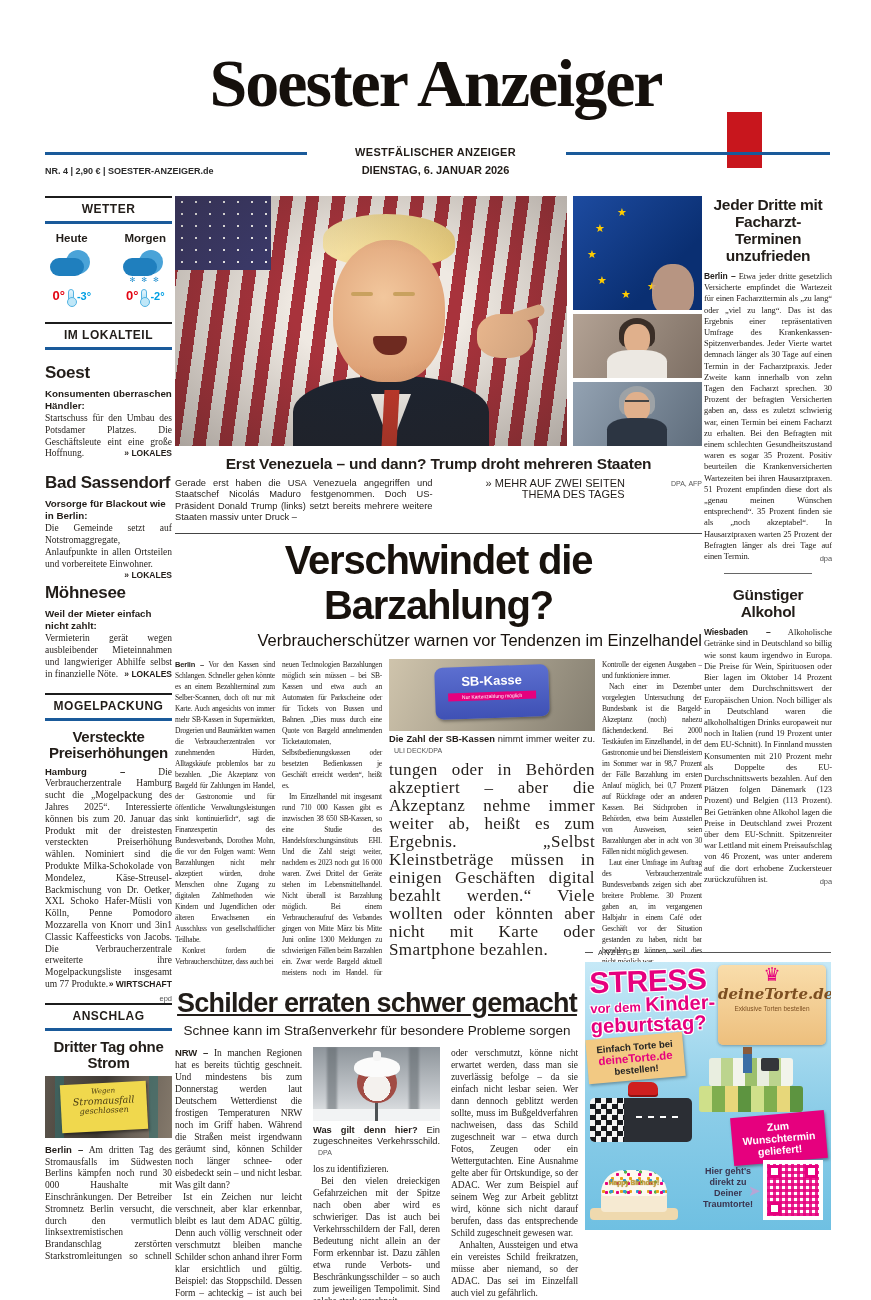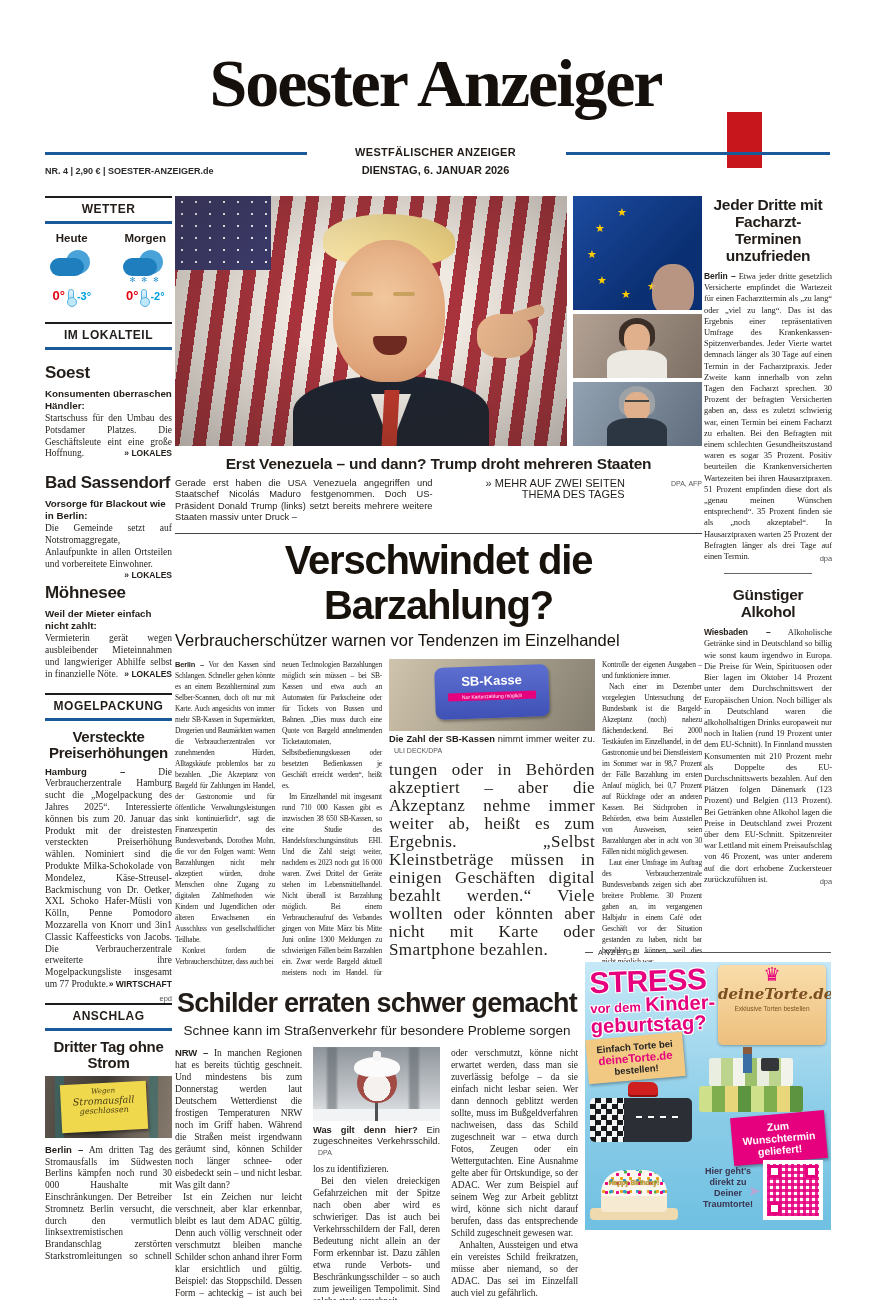--- a/index.html
+++ b/index.html
@@ -108,7 +108,7 @@
   .rule1 { border-top:1px solid #444; margin:10px 0 4px; }
   
   .main-head { text-align:center; font-size:40px; font-weight:bold; letter-spacing:-1.2px; margin:2px 0 3px; color:#18120d; }
-  .main-sub  { text-align:left; font-size:16.5px; margin-bottom:9px; color:#18120d; }
+  .main-sub  { text-align:right; font-size:16.5px; margin-bottom:9px; color:#18120d; }
   .art-cols { display:flex; gap:7px; height:316px; overflow:hidden; }
   .acol { width:100px; flex:none; }
   .amid { width:206px; flex:none; }

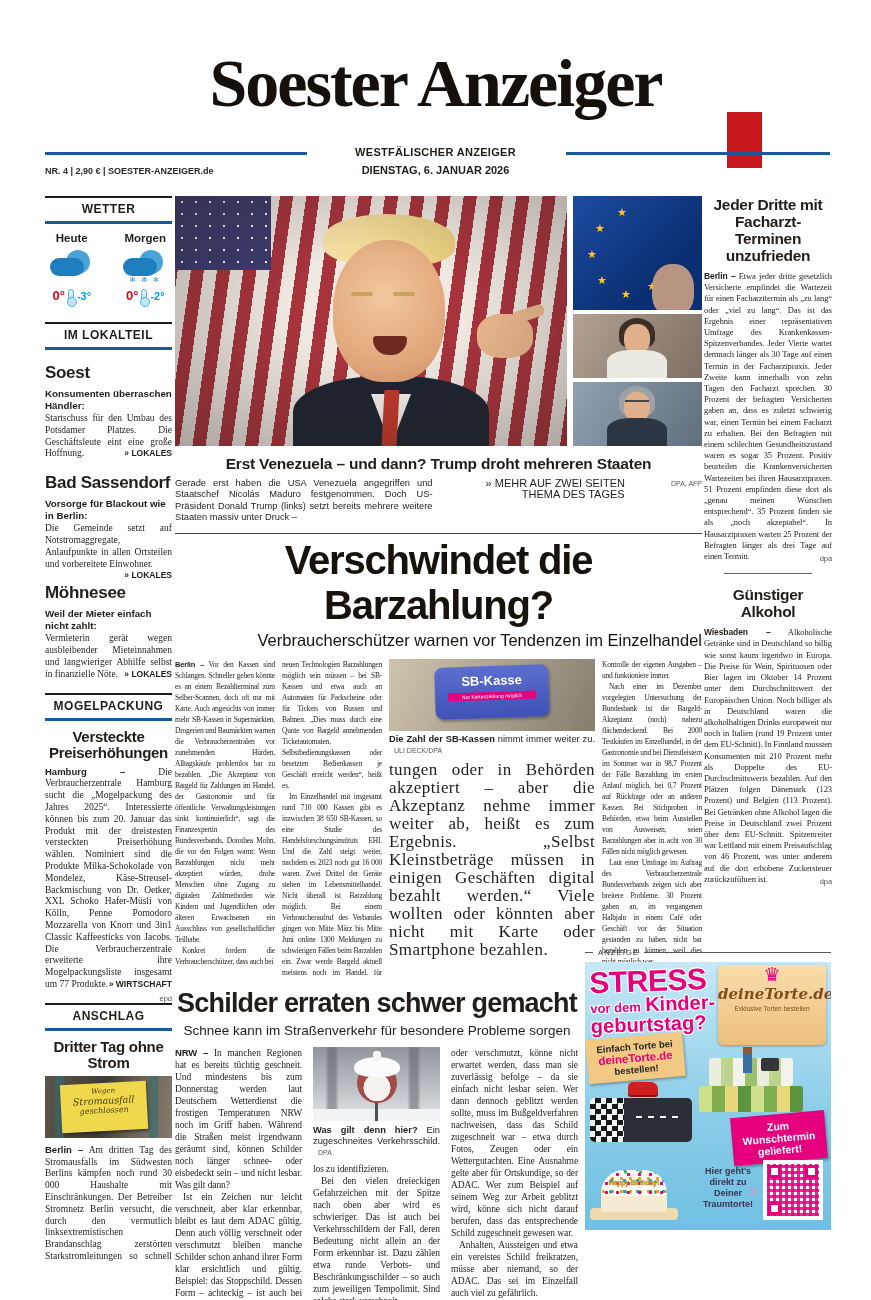--- a/index.html
+++ b/index.html
@@ -127,7 +127,7 @@
   .mid-text { height:216px; overflow:hidden; }
   
   .bottom-sec { margin-top:13px; width:404px; }
-  .b-head { text-align:center; font-size:27px; font-weight:bold; letter-spacing:-.8px; }
+  .b-head { text-align:center; font-size:27px; font-weight:bold; letter-spacing:-.8px;text-decoration:underline; }
   .b-sub  { text-align:center; font-size:13.5px; margin:4px 0 9px; }
   .bcols { display:flex; gap:11px; height:288px; overflow:hidden; }
   .bcol { width:127px; flex:none; }

